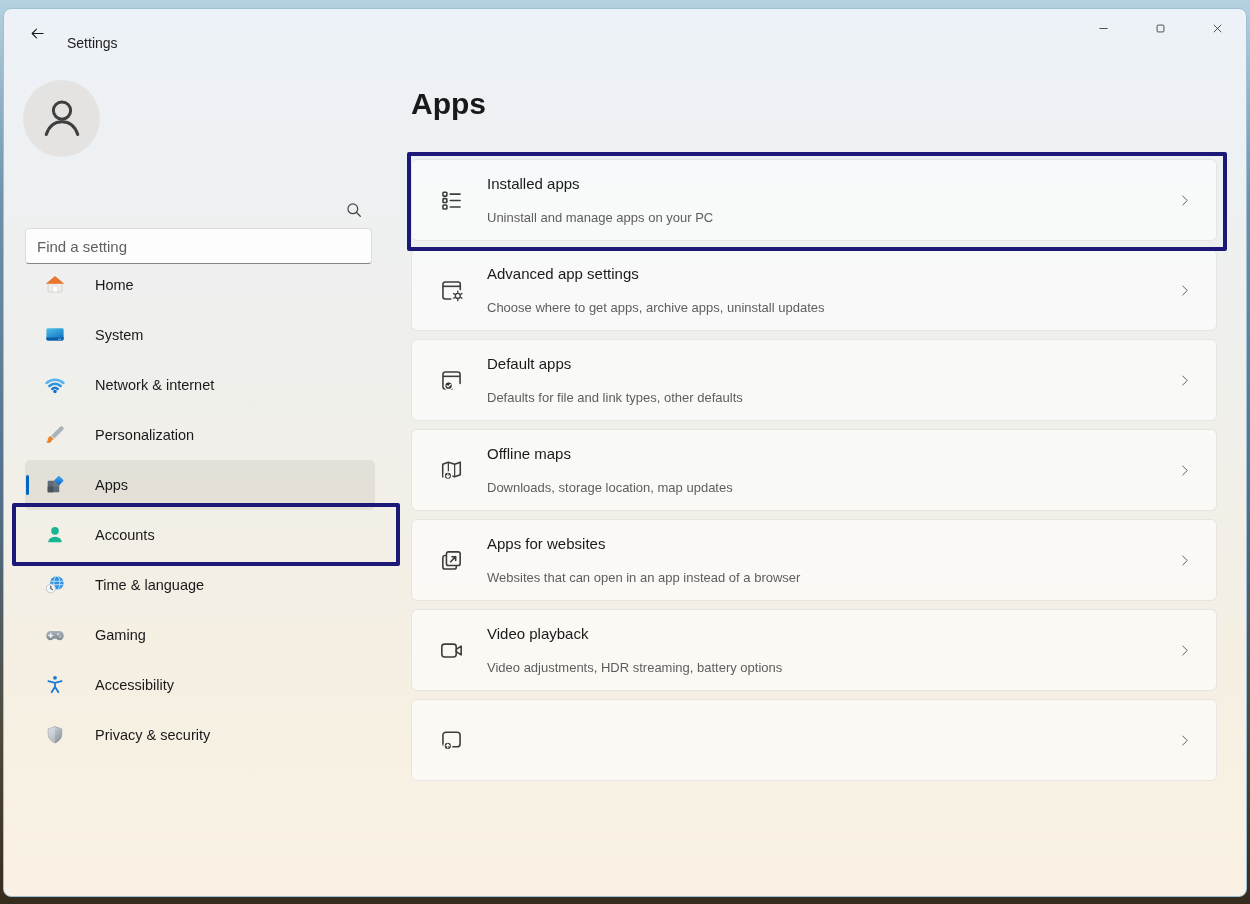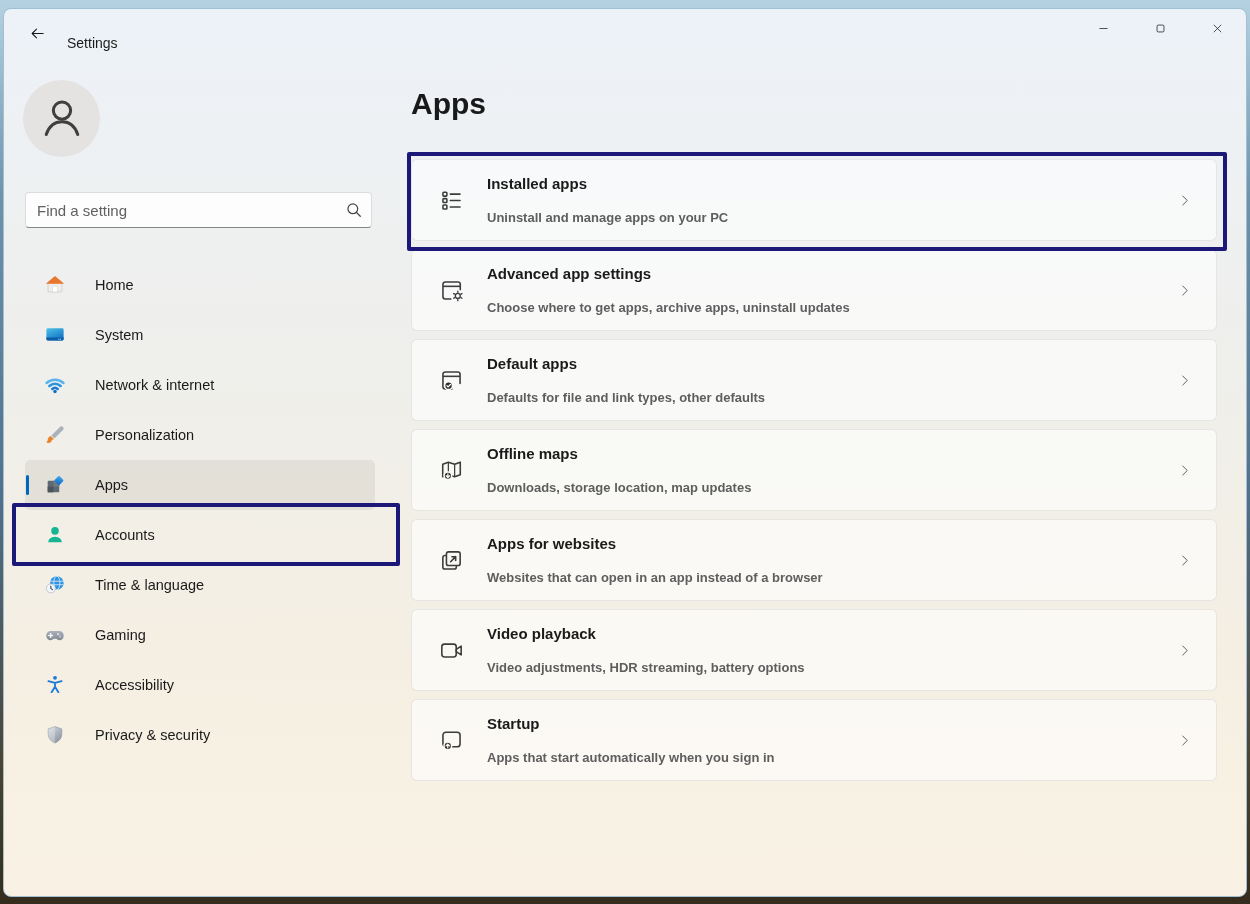--- a/index.html
+++ b/index.html
@@ -58,7 +58,7 @@
   }
   .card-icon { width:27px; height:27px; margin-right:22px; flex:0 0 auto; }
   .card-icon svg { width:27px; height:27px; display:block; }
-  .card-text { display:flex; flex-direction:column; gap:18px;font-weight:bold; }
+  .card-text { display:flex; flex-direction:column; gap:18px; }
   .card-title { font-size:15px; color:#1a1a1a; }
   .card-subtitle { font-size:13px; color:#5e5e5e; }
   .card-chevron { margin-left:auto; width:15px; height:15px; }

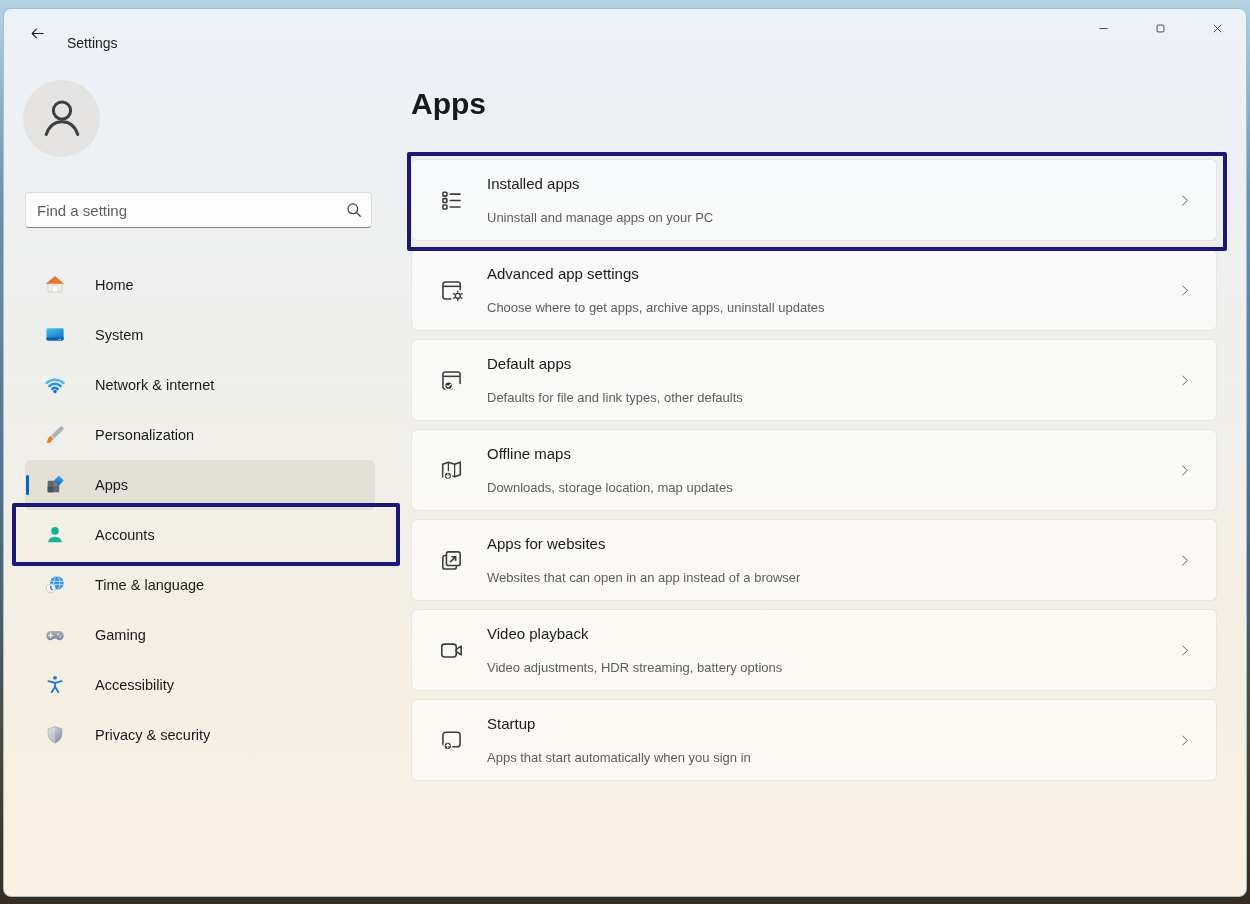--- a/index.html
+++ b/index.html
@@ -33,6 +33,7 @@
     border:1px solid #dcdcda; border-bottom:1px solid #85858a;
     padding:0 36px 0 11px; font-size:15px; color:#1b1b1b; outline:none;
     font-family:"Liberation Sans","DejaVu Sans",sans-serif;
+    margin-top:36px;
   }
   .search-box input::placeholder { color:#606060; }
   .search-glyph { position:absolute; right:9px; top:9px; width:18px; height:18px; }

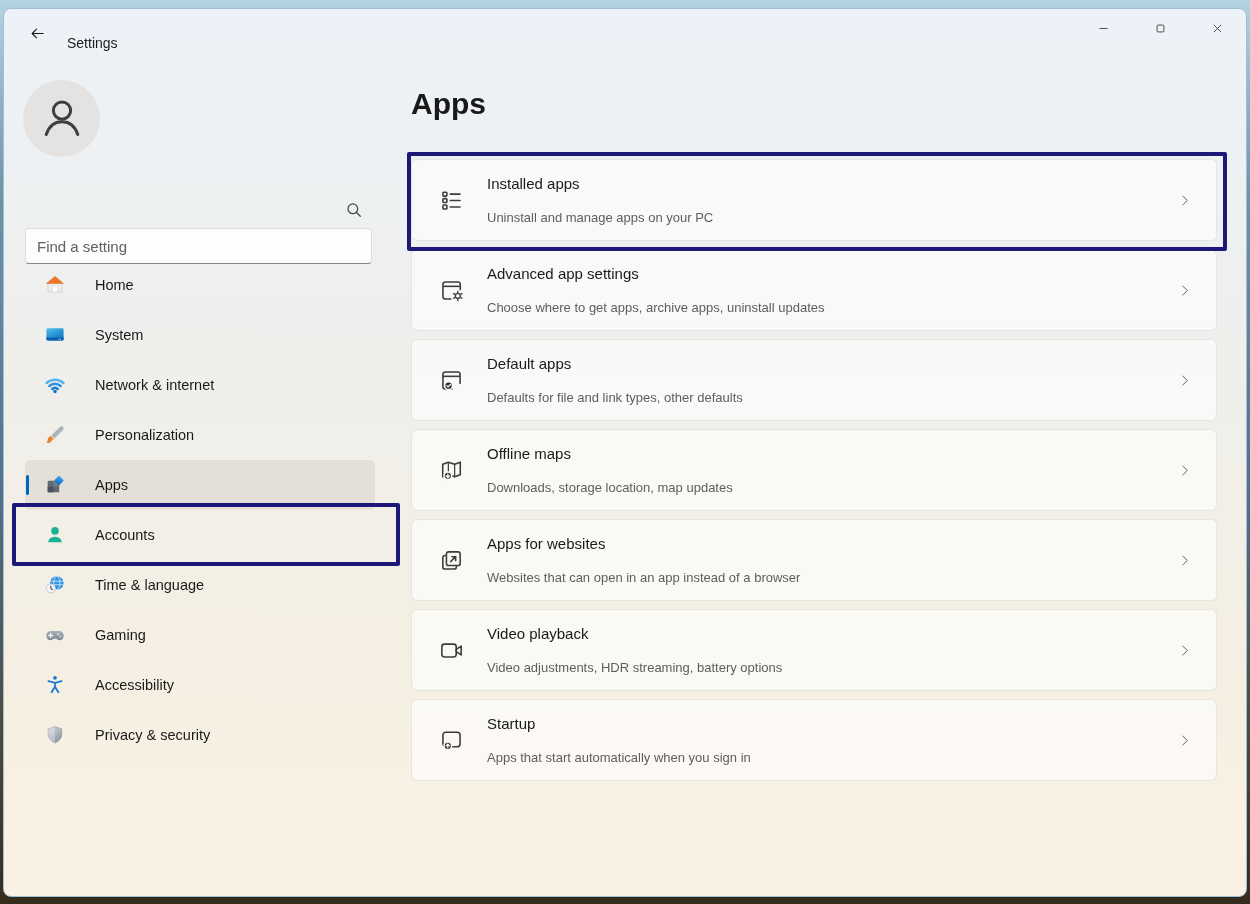--- a/index.html
+++ b/index.html
@@ -368,10 +368,6 @@
             <path d="M8.7 18.5v-3.2m-1.5 1.5l1.5-1.6 1.5 1.6" stroke="#ffffff" stroke-width="1.1" stroke-linecap="round"></path>
           </svg>
         </span>
-    <span class="card-text">
-      <span class="card-title">Startup</span>
-      <span class="card-subtitle">Apps that start automatically when you sign in</span>
-    </span>
     <span class="card-chevron">
           <svg viewBox="0 0 24 24" fill="none" stroke="#565656" stroke-width="1.5" stroke-linecap="round" stroke-linejoin="round">
             <path d="M9.2 4.8 16.4 12l-7.2 7.2"></path>

